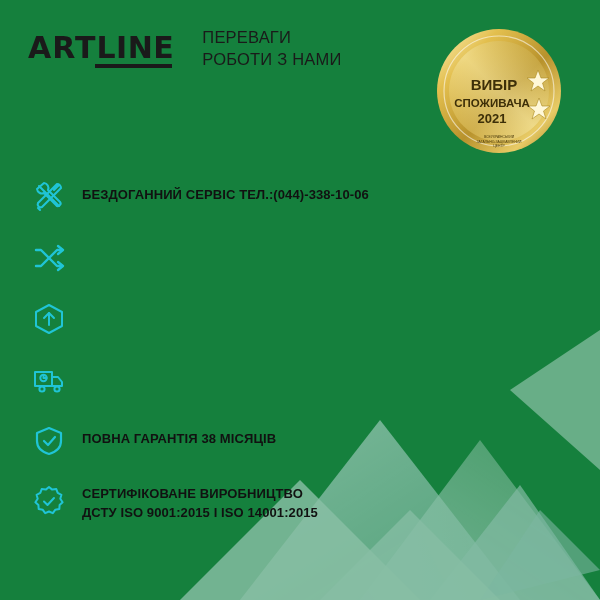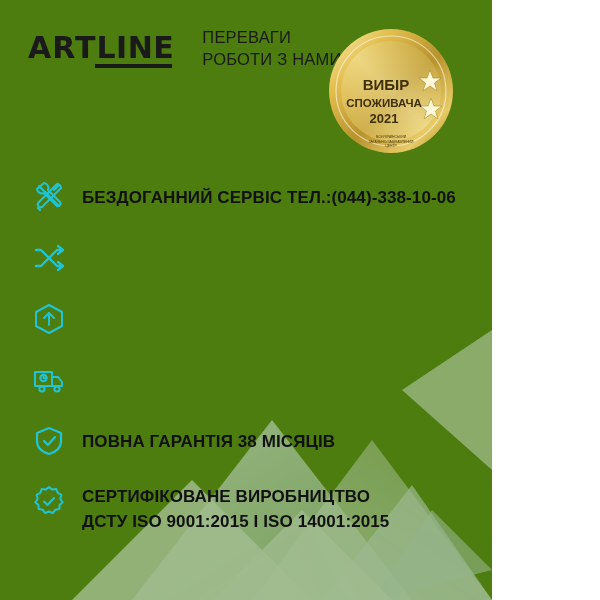--- a/index.html
+++ b/index.html
@@ -15,9 +15,9 @@
   }
   .page {
     position: relative;
-    width: 492px;
+    width: 600px;
     height: 600px;
-    background: #4d7c0f;
+    background: #15803d;
     overflow: hidden;
   }
   

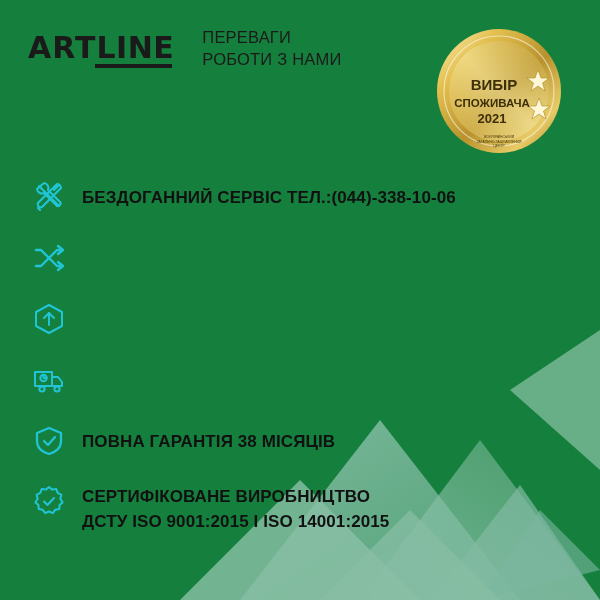--- a/index.html
+++ b/index.html
@@ -101,7 +101,7 @@
     color: #20c4d6;
   }
   .feature .txt {
-    font-size: 17px;
+    font-size: 13px;
     font-weight: bold;
     color: #111111;
     line-height: 1.45;

